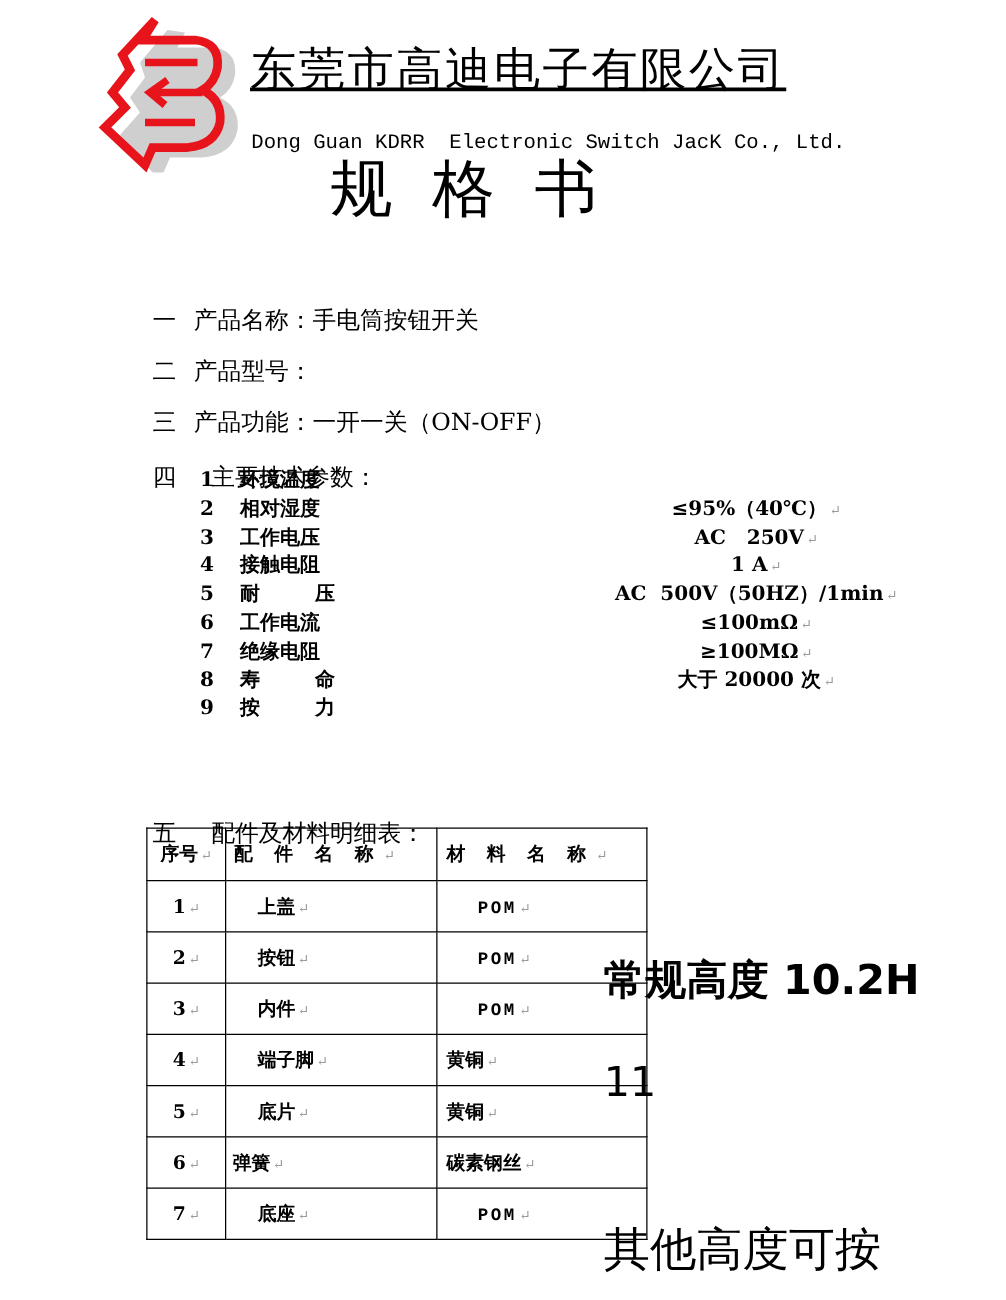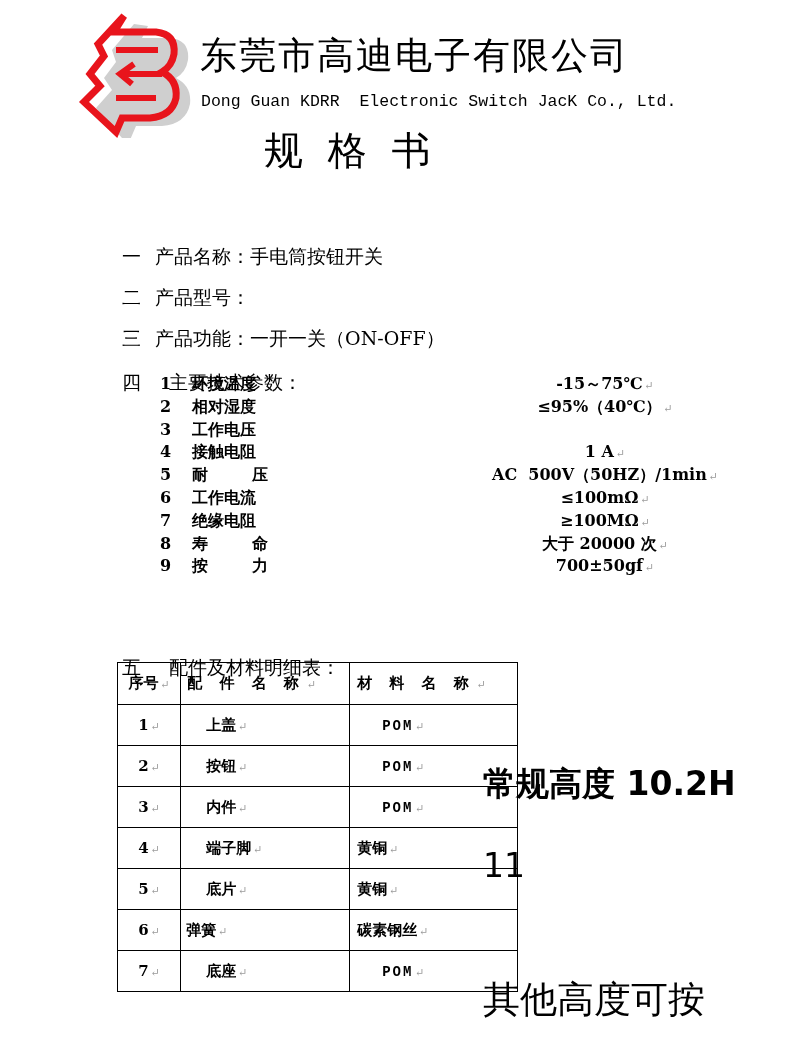--- a/index.html
+++ b/index.html
@@ -7,7 +7,7 @@
 
   .logo { position: absolute; left: 76px; top: 12px; width: 116px; height: 126px; }
 
-  .company-cn { position: absolute; left: 200px; top: 34px; font-family: "DejaVu Sans", sans-serif; font-size: 37px; letter-spacing: 2px; white-space: nowrap; line-height: 44px; }
+  .company-cn { position: absolute; left: 200px; top: 34px; font-family: "DejaVu Sans", sans-serif; font-size: 37px; letter-spacing: 2px; white-space: nowrap; line-height: 44px; text-decoration: underline; }
   .company-en { position: absolute; left: 201px; top: 92px; font-family: "Liberation Mono", "DejaVu Sans Mono", monospace; font-size: 16.5px; white-space: pre; line-height: 20px; }
 
   .doc-title { position: absolute; left: 264px; top: 127px; font-family: "DejaVu Sans", sans-serif; font-size: 39px; line-height: 48px; white-space: pre; }

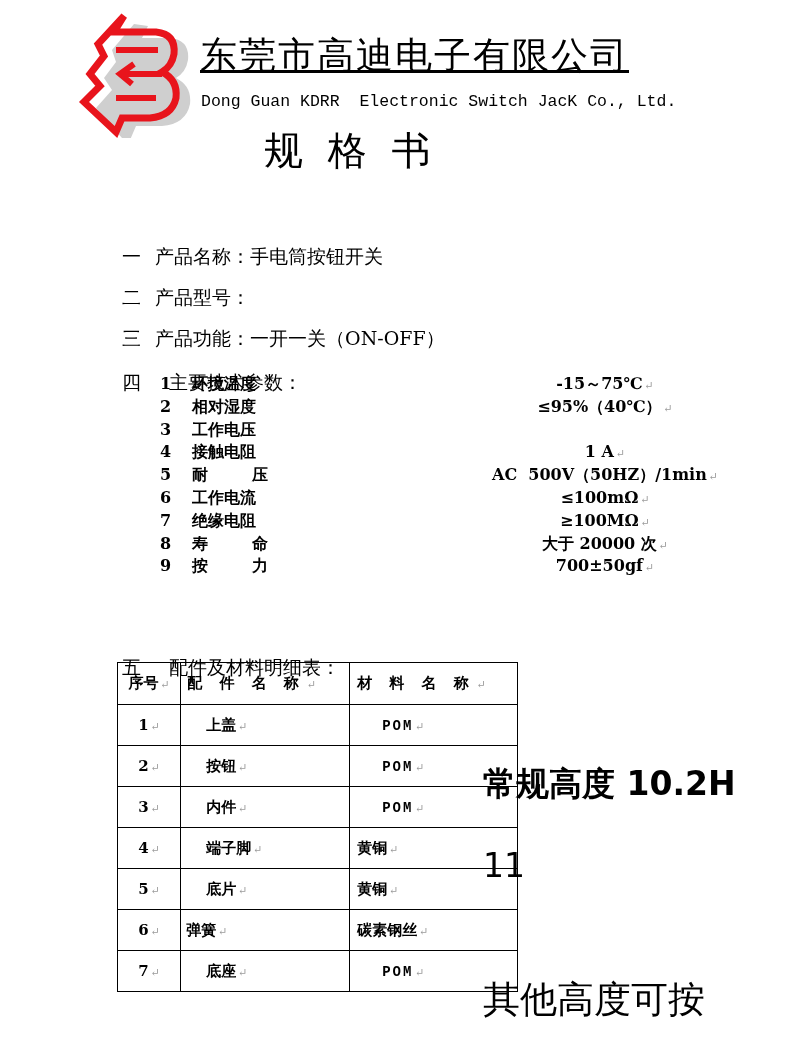--- a/index.html
+++ b/index.html
@@ -8,7 +8,7 @@
   .logo { position: absolute; left: 76px; top: 12px; width: 116px; height: 126px; }
 
   .company-cn { position: absolute; left: 200px; top: 34px; font-family: "DejaVu Sans", sans-serif; font-size: 37px; letter-spacing: 2px; white-space: nowrap; line-height: 44px; text-decoration: underline; }
-  .company-en { position: absolute; left: 201px; top: 92px; font-family: "Liberation Mono", "DejaVu Sans Mono", monospace; font-size: 16.5px; white-space: pre; line-height: 20px; }
+  .company-en { position: absolute; left: 201px; top: 104px; font-family: "Liberation Mono", "DejaVu Sans Mono", monospace; font-size: 16.5px; white-space: pre; line-height: 20px; }
 
   .doc-title { position: absolute; left: 264px; top: 127px; font-family: "DejaVu Sans", sans-serif; font-size: 39px; line-height: 48px; white-space: pre; }
 

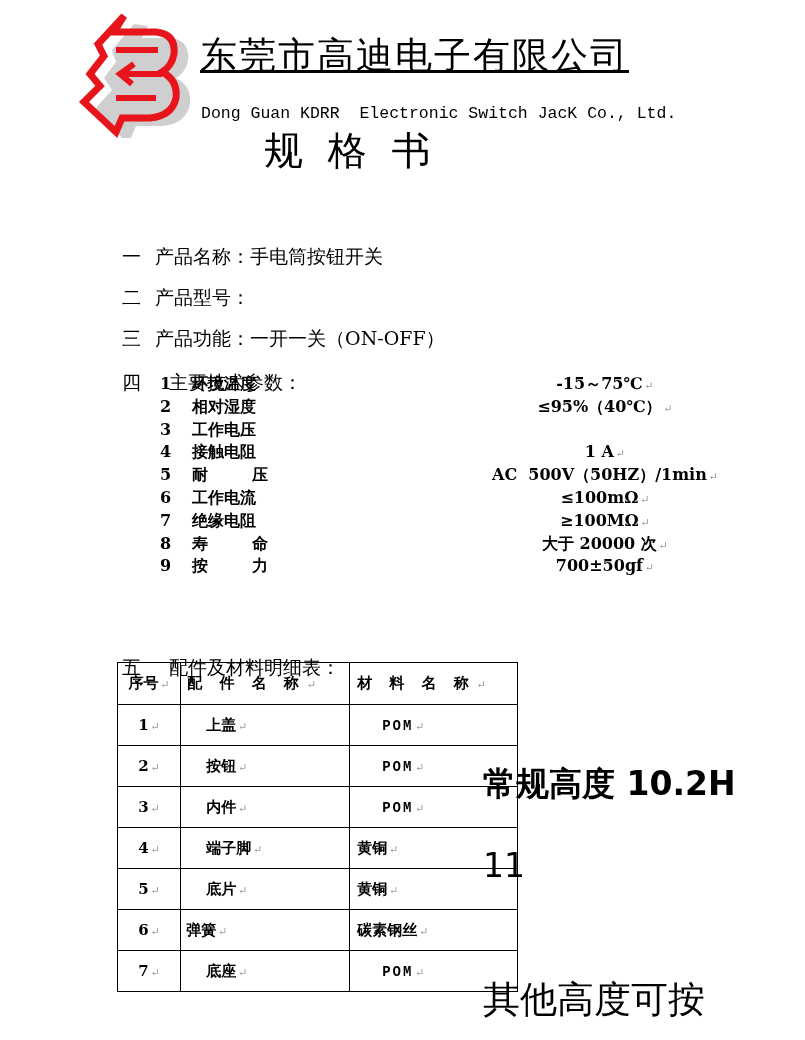--- a/index.html
+++ b/index.html
@@ -10,7 +10,7 @@
   .company-cn { position: absolute; left: 200px; top: 34px; font-family: "DejaVu Sans", sans-serif; font-size: 37px; letter-spacing: 2px; white-space: nowrap; line-height: 44px; text-decoration: underline; }
   .company-en { position: absolute; left: 201px; top: 104px; font-family: "Liberation Mono", "DejaVu Sans Mono", monospace; font-size: 16.5px; white-space: pre; line-height: 20px; }
 
-  .doc-title { position: absolute; left: 264px; top: 127px; font-family: "DejaVu Sans", sans-serif; font-size: 39px; line-height: 48px; white-space: pre; }
+  .doc-title { position: absolute; left: 264px; top: 127px; font-family: "DejaVu Sans", sans-serif; font-size: 50px; line-height: 48px; white-space: pre; }
 
   .sec { position: absolute; left: 110px; font-size: 19px; line-height: 26px; white-space: pre; }
   .sec .num { display: inline-block; }

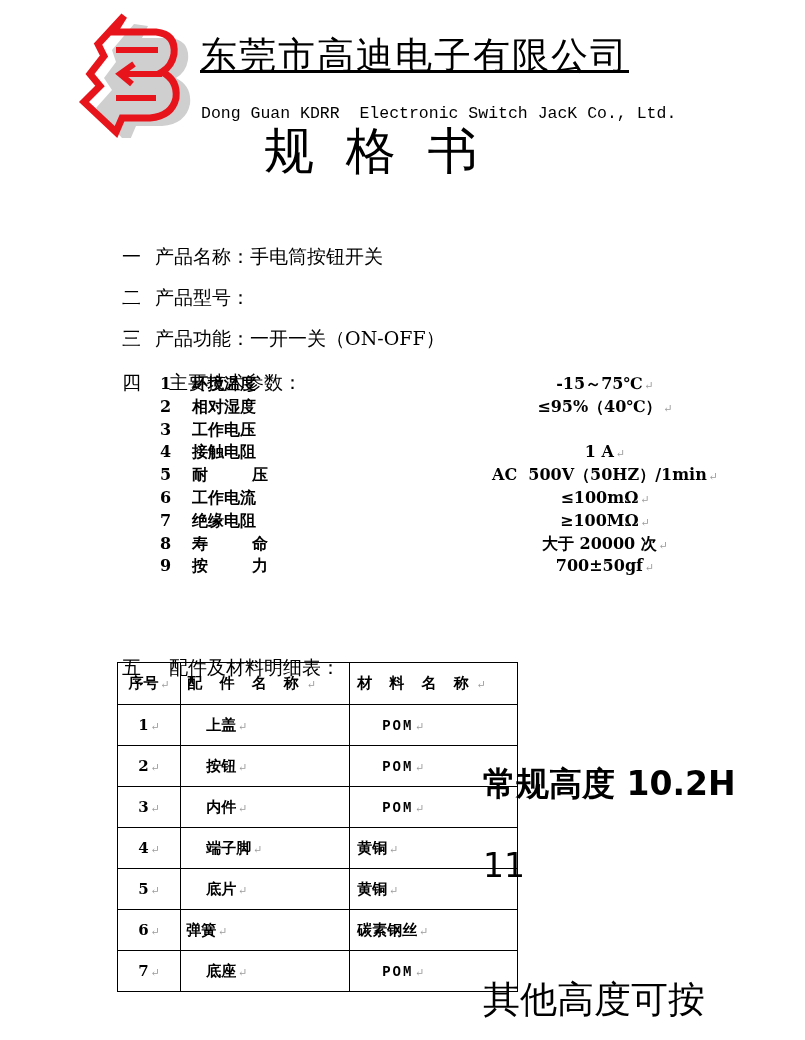--- a/index.html
+++ b/index.html
@@ -86,7 +86,6 @@
     <span class="name">
         <span>环境温度</span>
       </span>
-    <span class="value"><span>-15～75℃</span><span class="mark">↵</span></span>
   </div>
   <div class="param">
     <span class="idx">2</span>

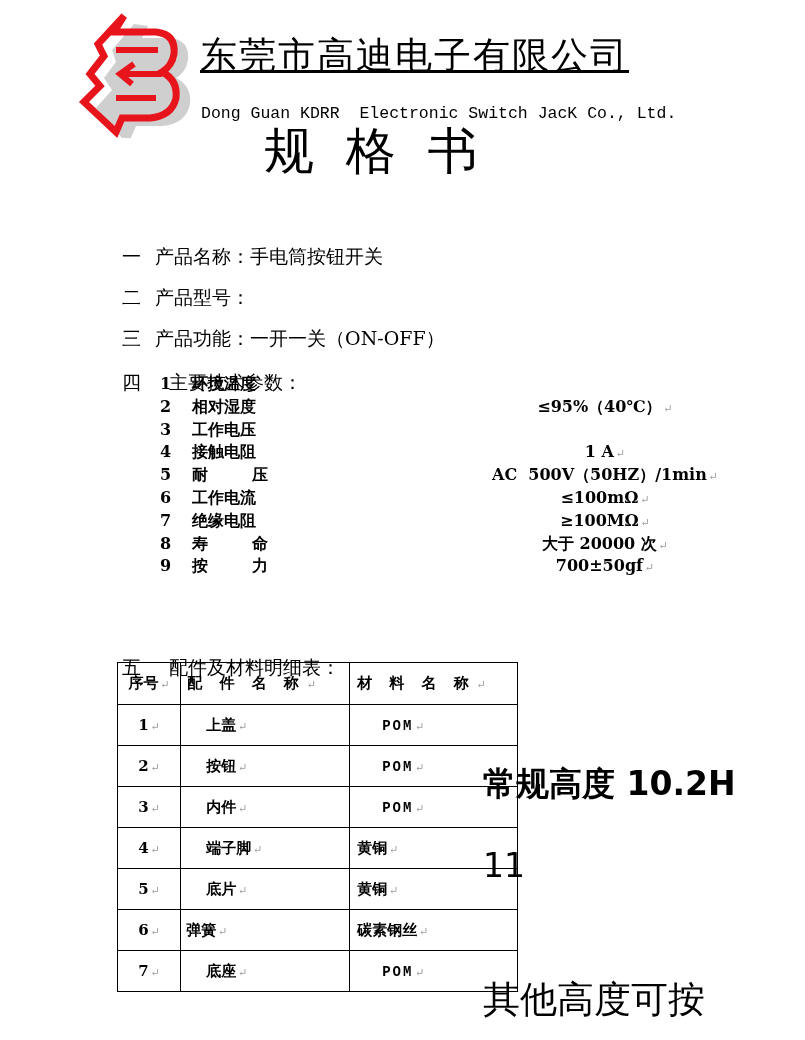--- a/index.html
+++ b/index.html
@@ -99,6 +99,7 @@
     <span class="name">
         <span>工作电压</span>
       </span>
+    <span class="value"><span>AC   250V</span><span class="mark">↵</span></span>
   </div>
   <div class="param">
     <span class="idx">4</span>

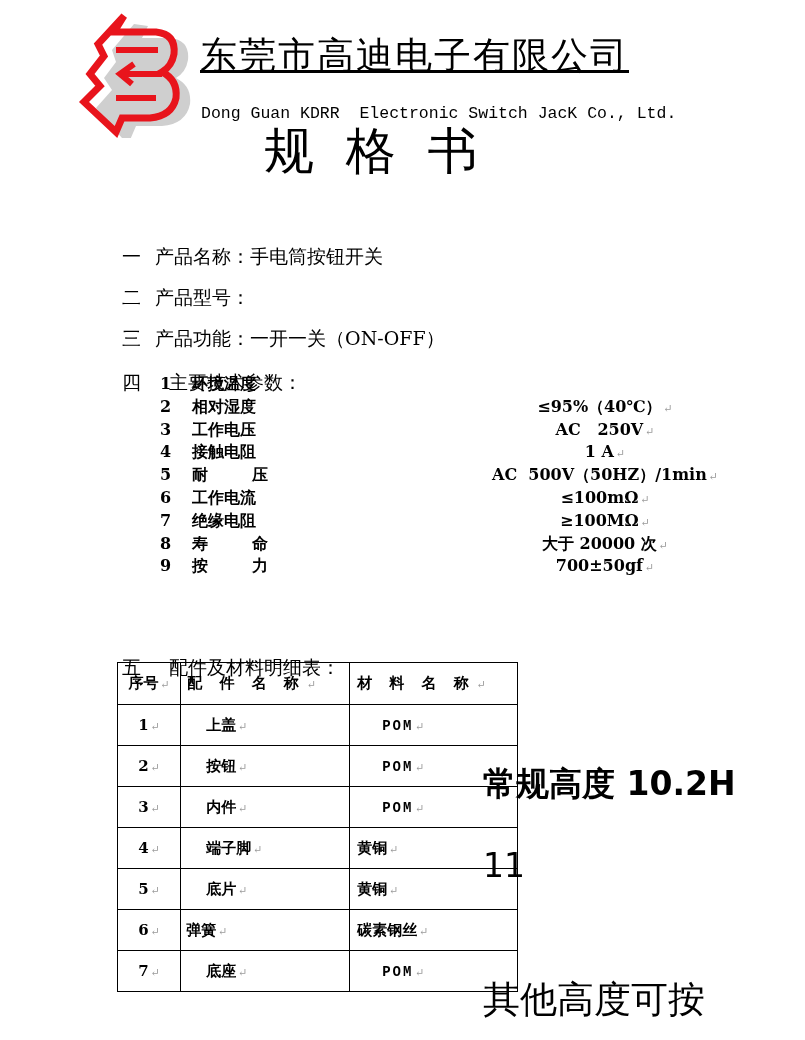--- a/index.html
+++ b/index.html
@@ -144,7 +144,6 @@
         <span>按</span>
         <span>力</span>
       </span>
-    <span class="value"><span>700±50gf</span><span class="mark">↵</span></span>
   </div>
 </div>
 

